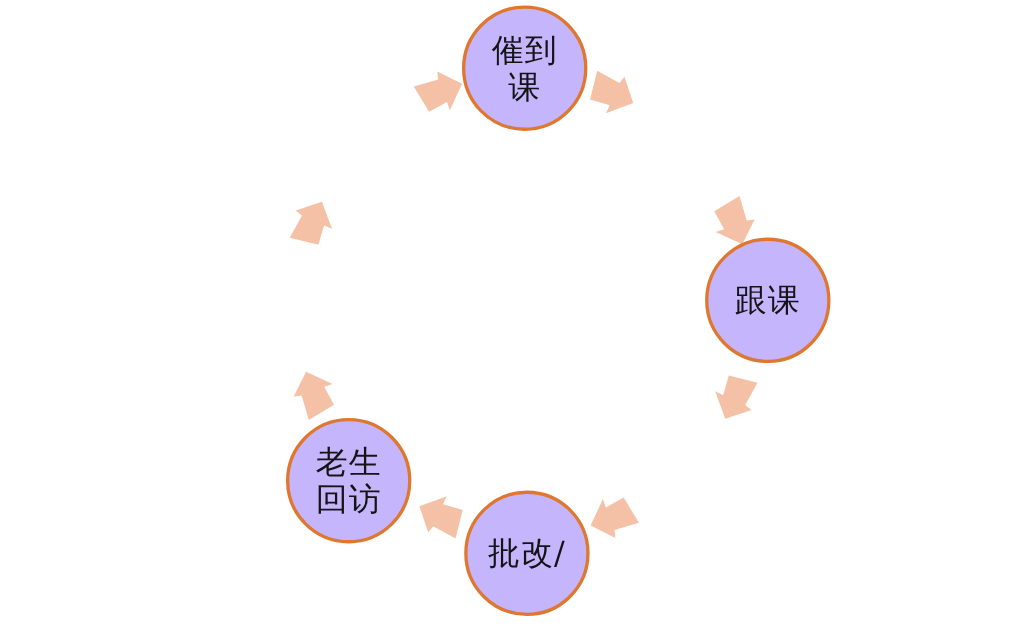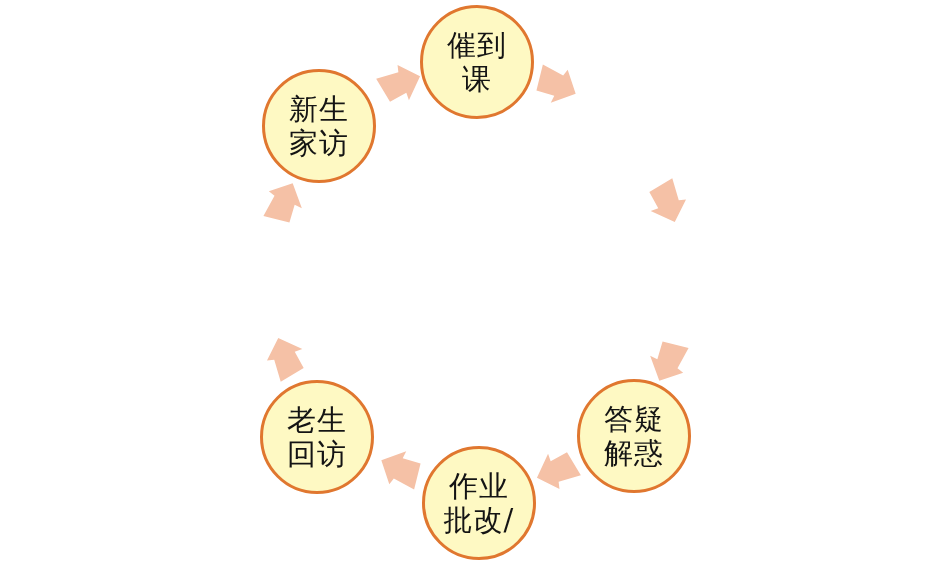--- a/index.html
+++ b/index.html
@@ -33,7 +33,7 @@
     box-sizing: border-box;
     border: 3.5px solid var(--stroke, #E0772F);
     border-radius: 50%;
-    background: #fef9c3;
+    background: #c4b5fd;
     display: flex;
     align-items: center;
     justify-content: center;

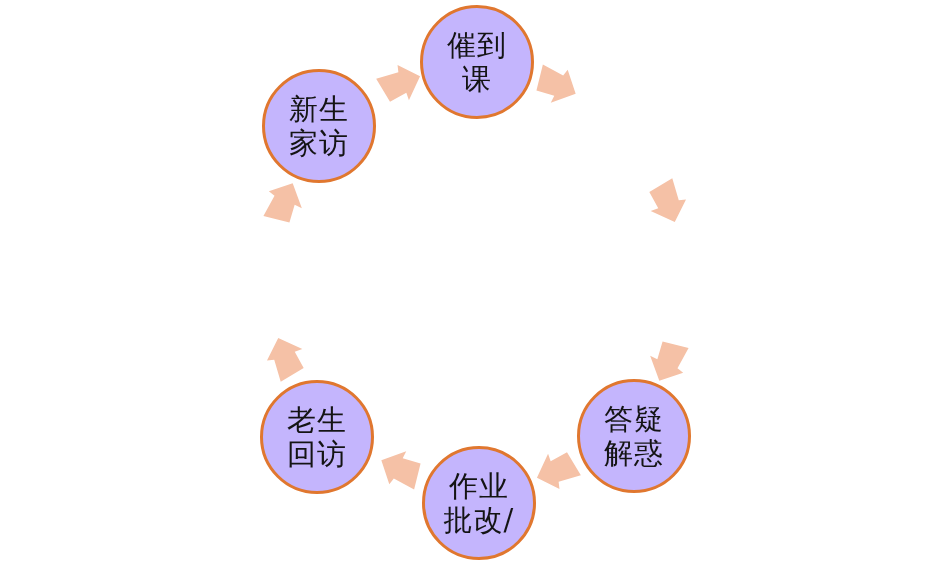--- a/index.html
+++ b/index.html
@@ -99,12 +99,6 @@
         <span class="line">回访</span>
       </div>
   </div>
-  <div class="node pos-7">
-    <div class="node-label">
-        <span class="line">新生</span>
-        <span class="line">家访</span>
-      </div>
-  </div>
 
 </div>
 

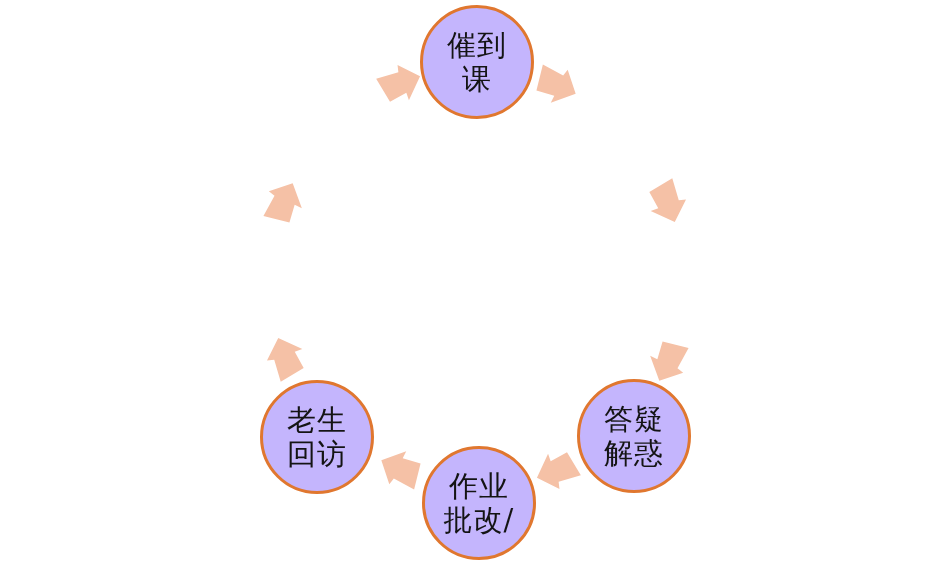--- a/index.html
+++ b/index.html
@@ -81,6 +81,11 @@
         <span class="line">课</span>
       </div>
   </div>
+  <div class="node pos-2">
+    <div class="node-label">
+        <span class="line">跟课</span>
+      </div>
+  </div>
   <div class="node pos-3">
     <div class="node-label">
         <span class="line">答疑</span>

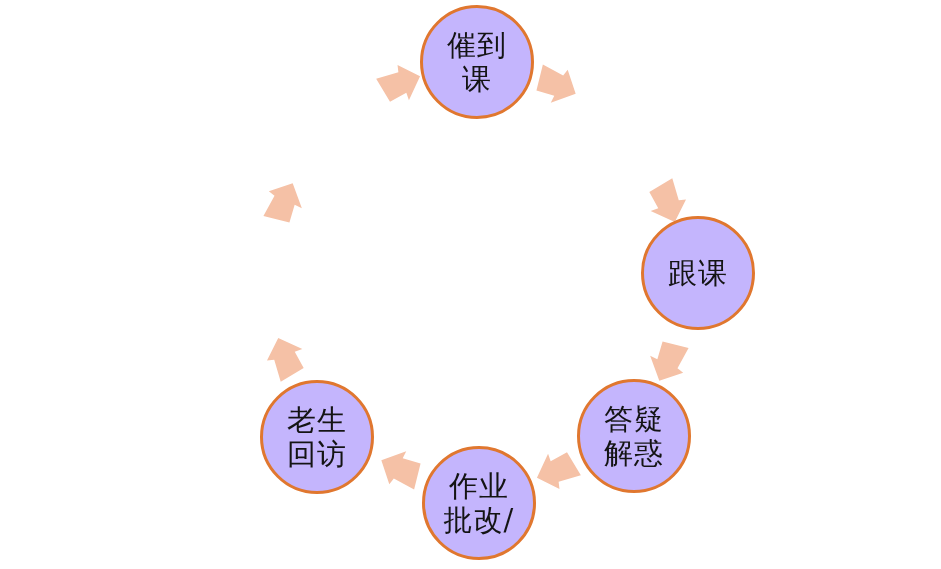--- a/index.html
+++ b/index.html
@@ -86,12 +86,6 @@
         <span class="line">跟课</span>
       </div>
   </div>
-  <div class="node pos-3">
-    <div class="node-label">
-        <span class="line">答疑</span>
-        <span class="line">解惑</span>
-      </div>
-  </div>
   <div class="node pos-4">
     <div class="node-label">
         <span class="line">作业</span>

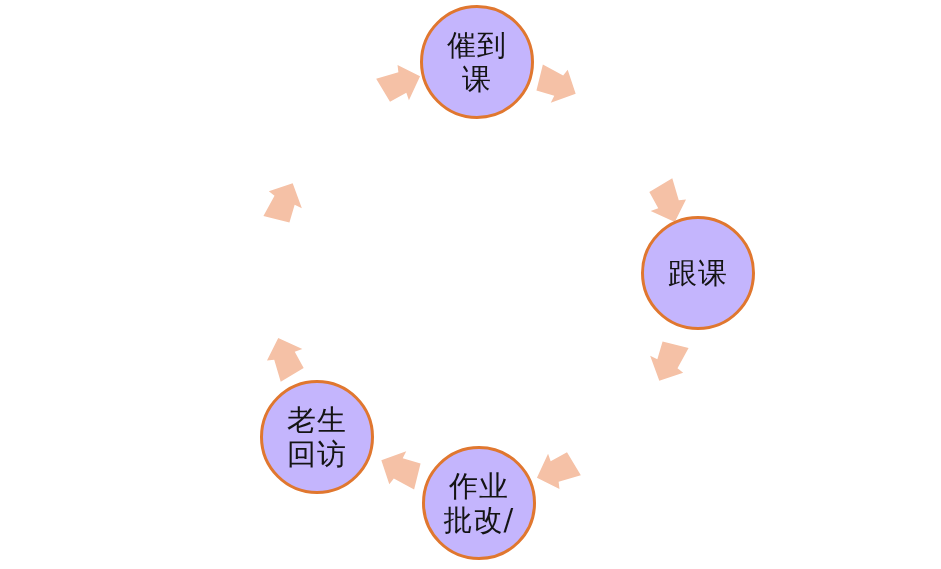--- a/index.html
+++ b/index.html
@@ -88,7 +88,6 @@
   </div>
   <div class="node pos-4">
     <div class="node-label">
-        <span class="line">作业</span>
         <span class="line">批改/</span>
       </div>
   </div>

